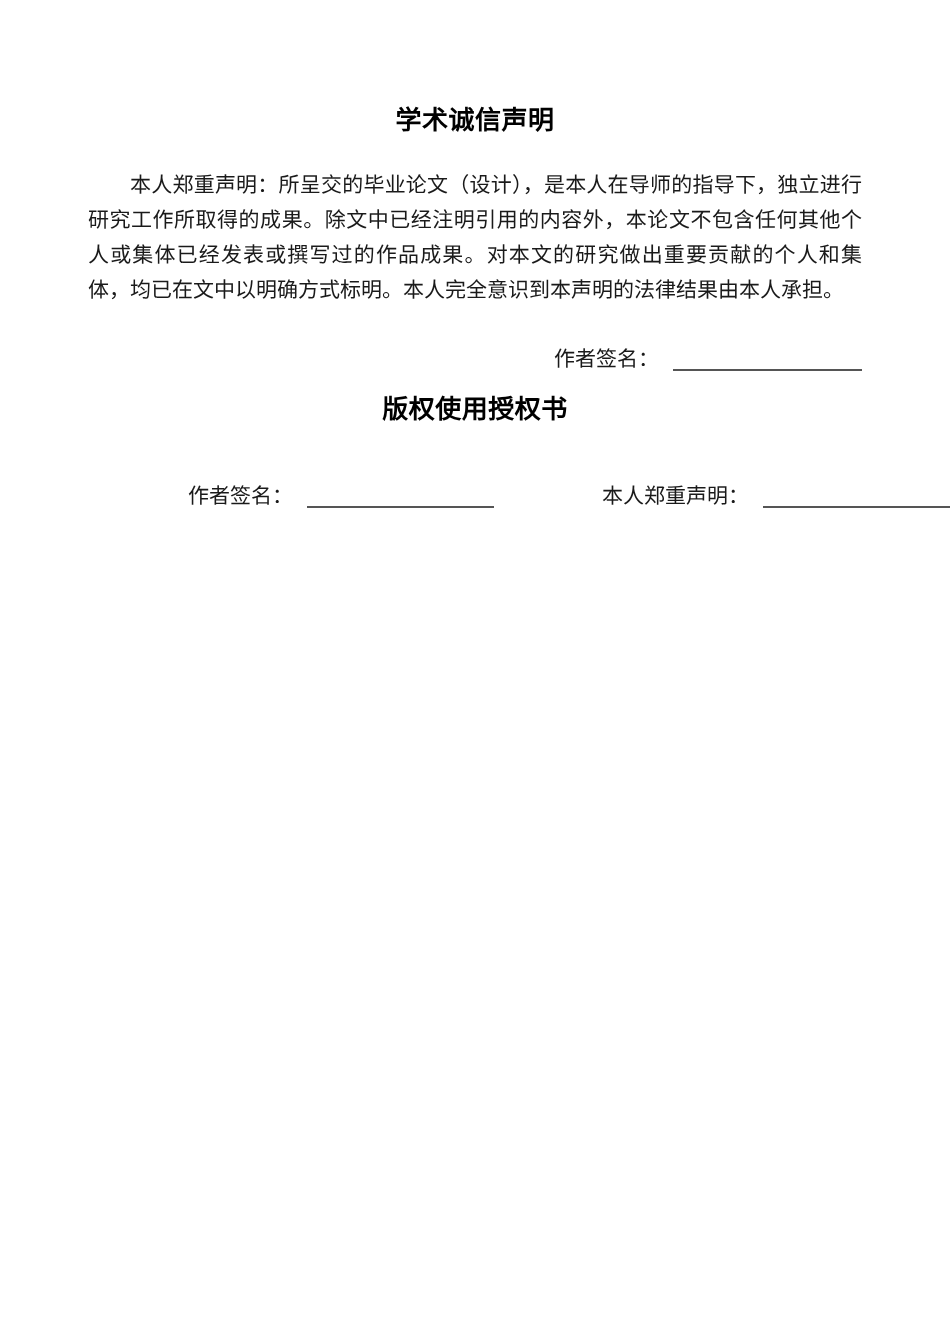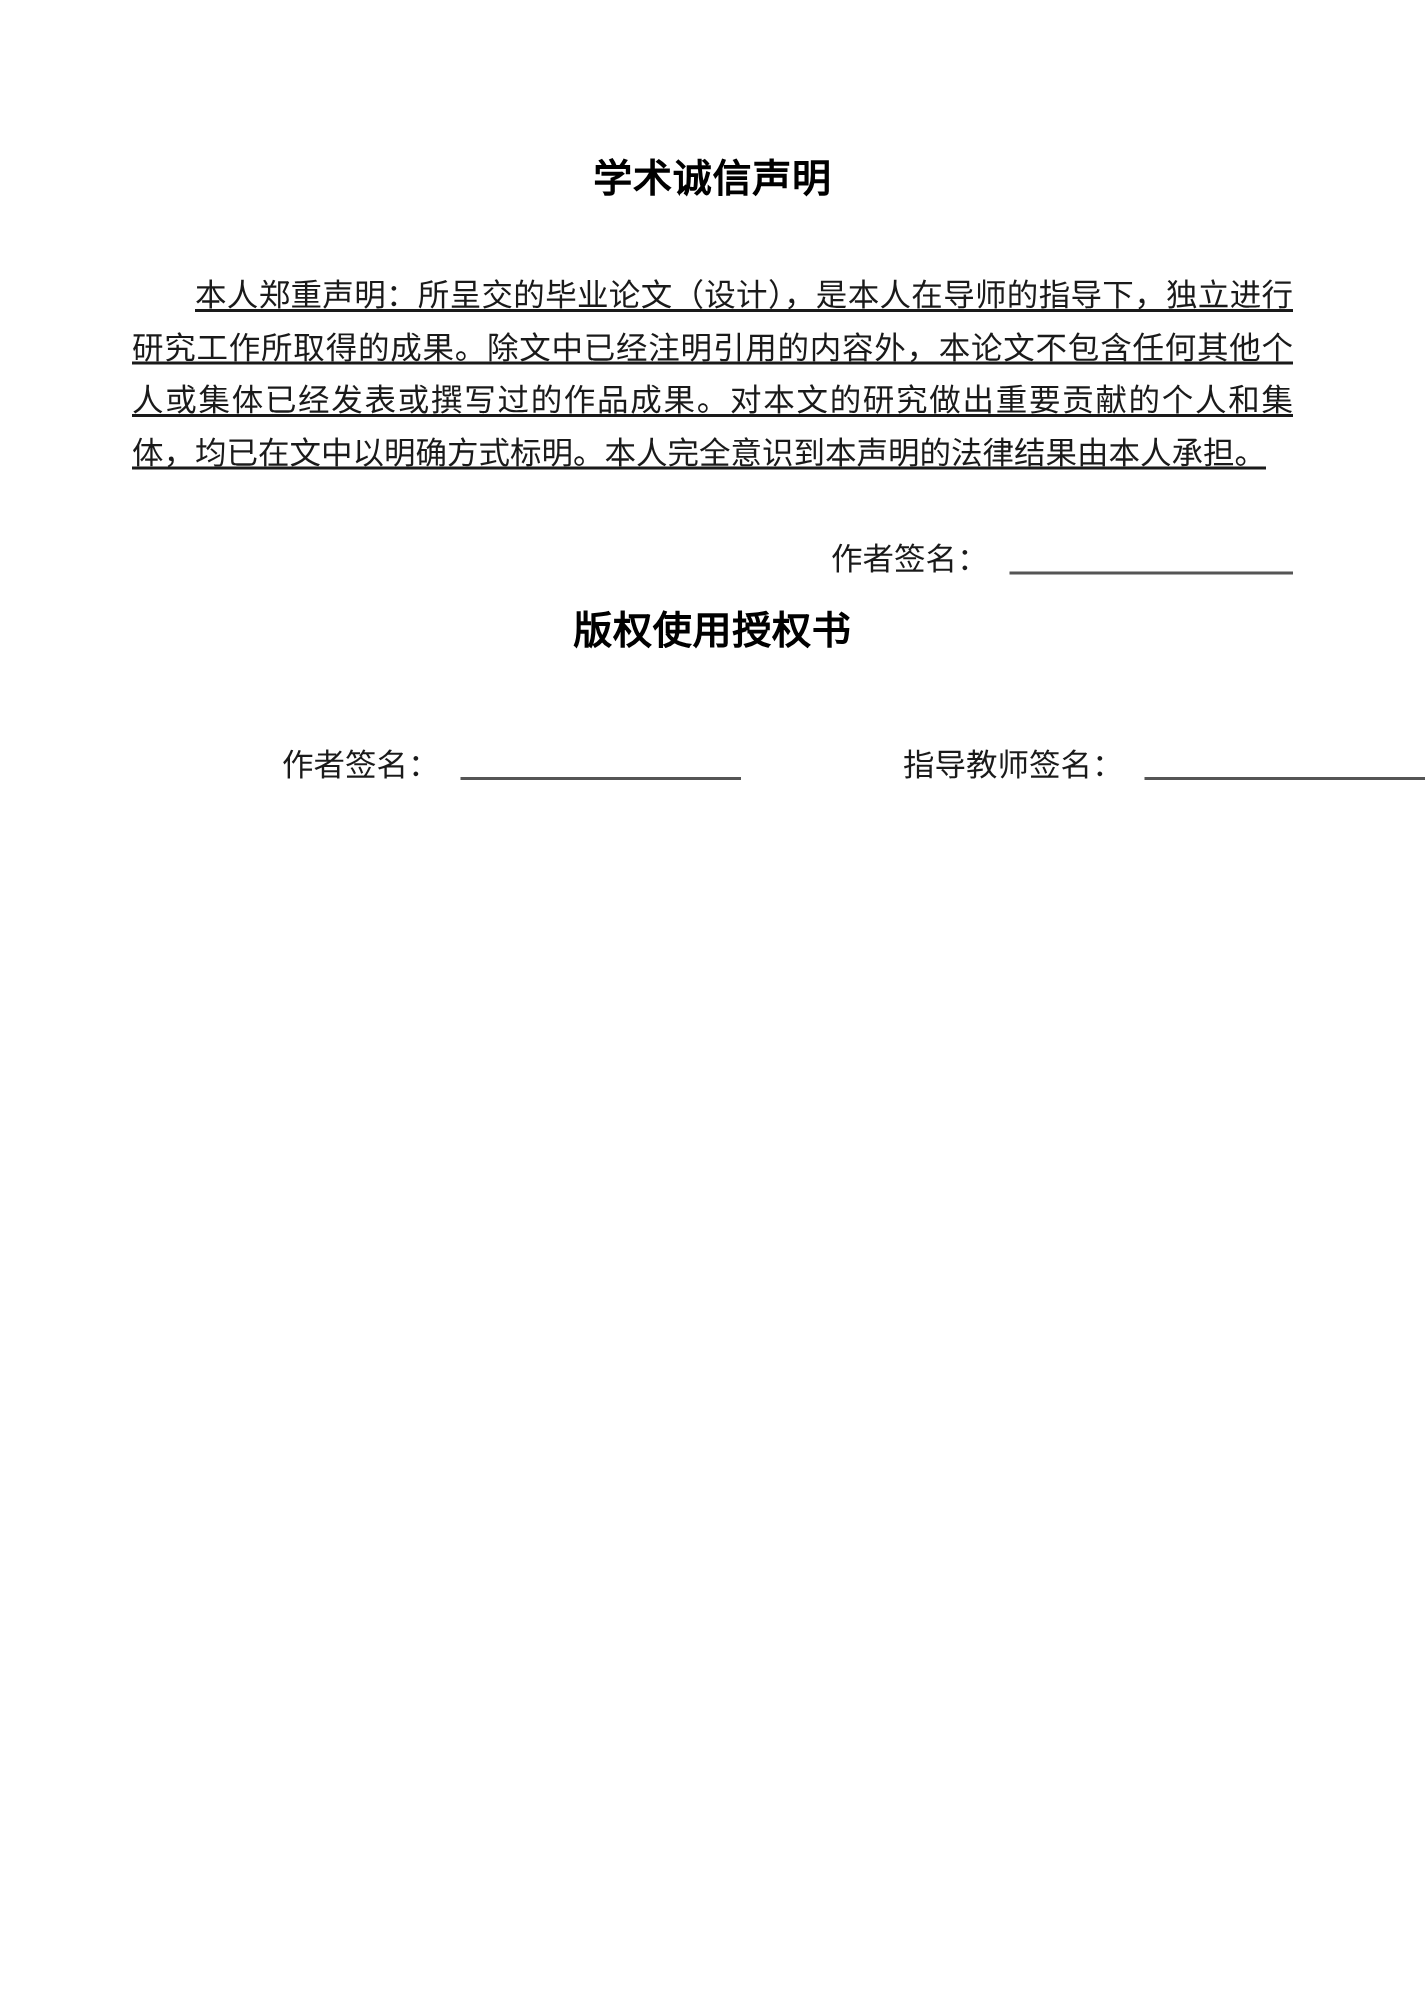--- a/index.html
+++ b/index.html
@@ -53,7 +53,7 @@
     color: #1a1a1a;
     margin: 0;
   }
-  .para-1 { margin-top: 44px; text-decoration: underline; }
+  .para-1 { margin-top: 32px; }
   .para-2 { margin-top: 32px; }
 
   

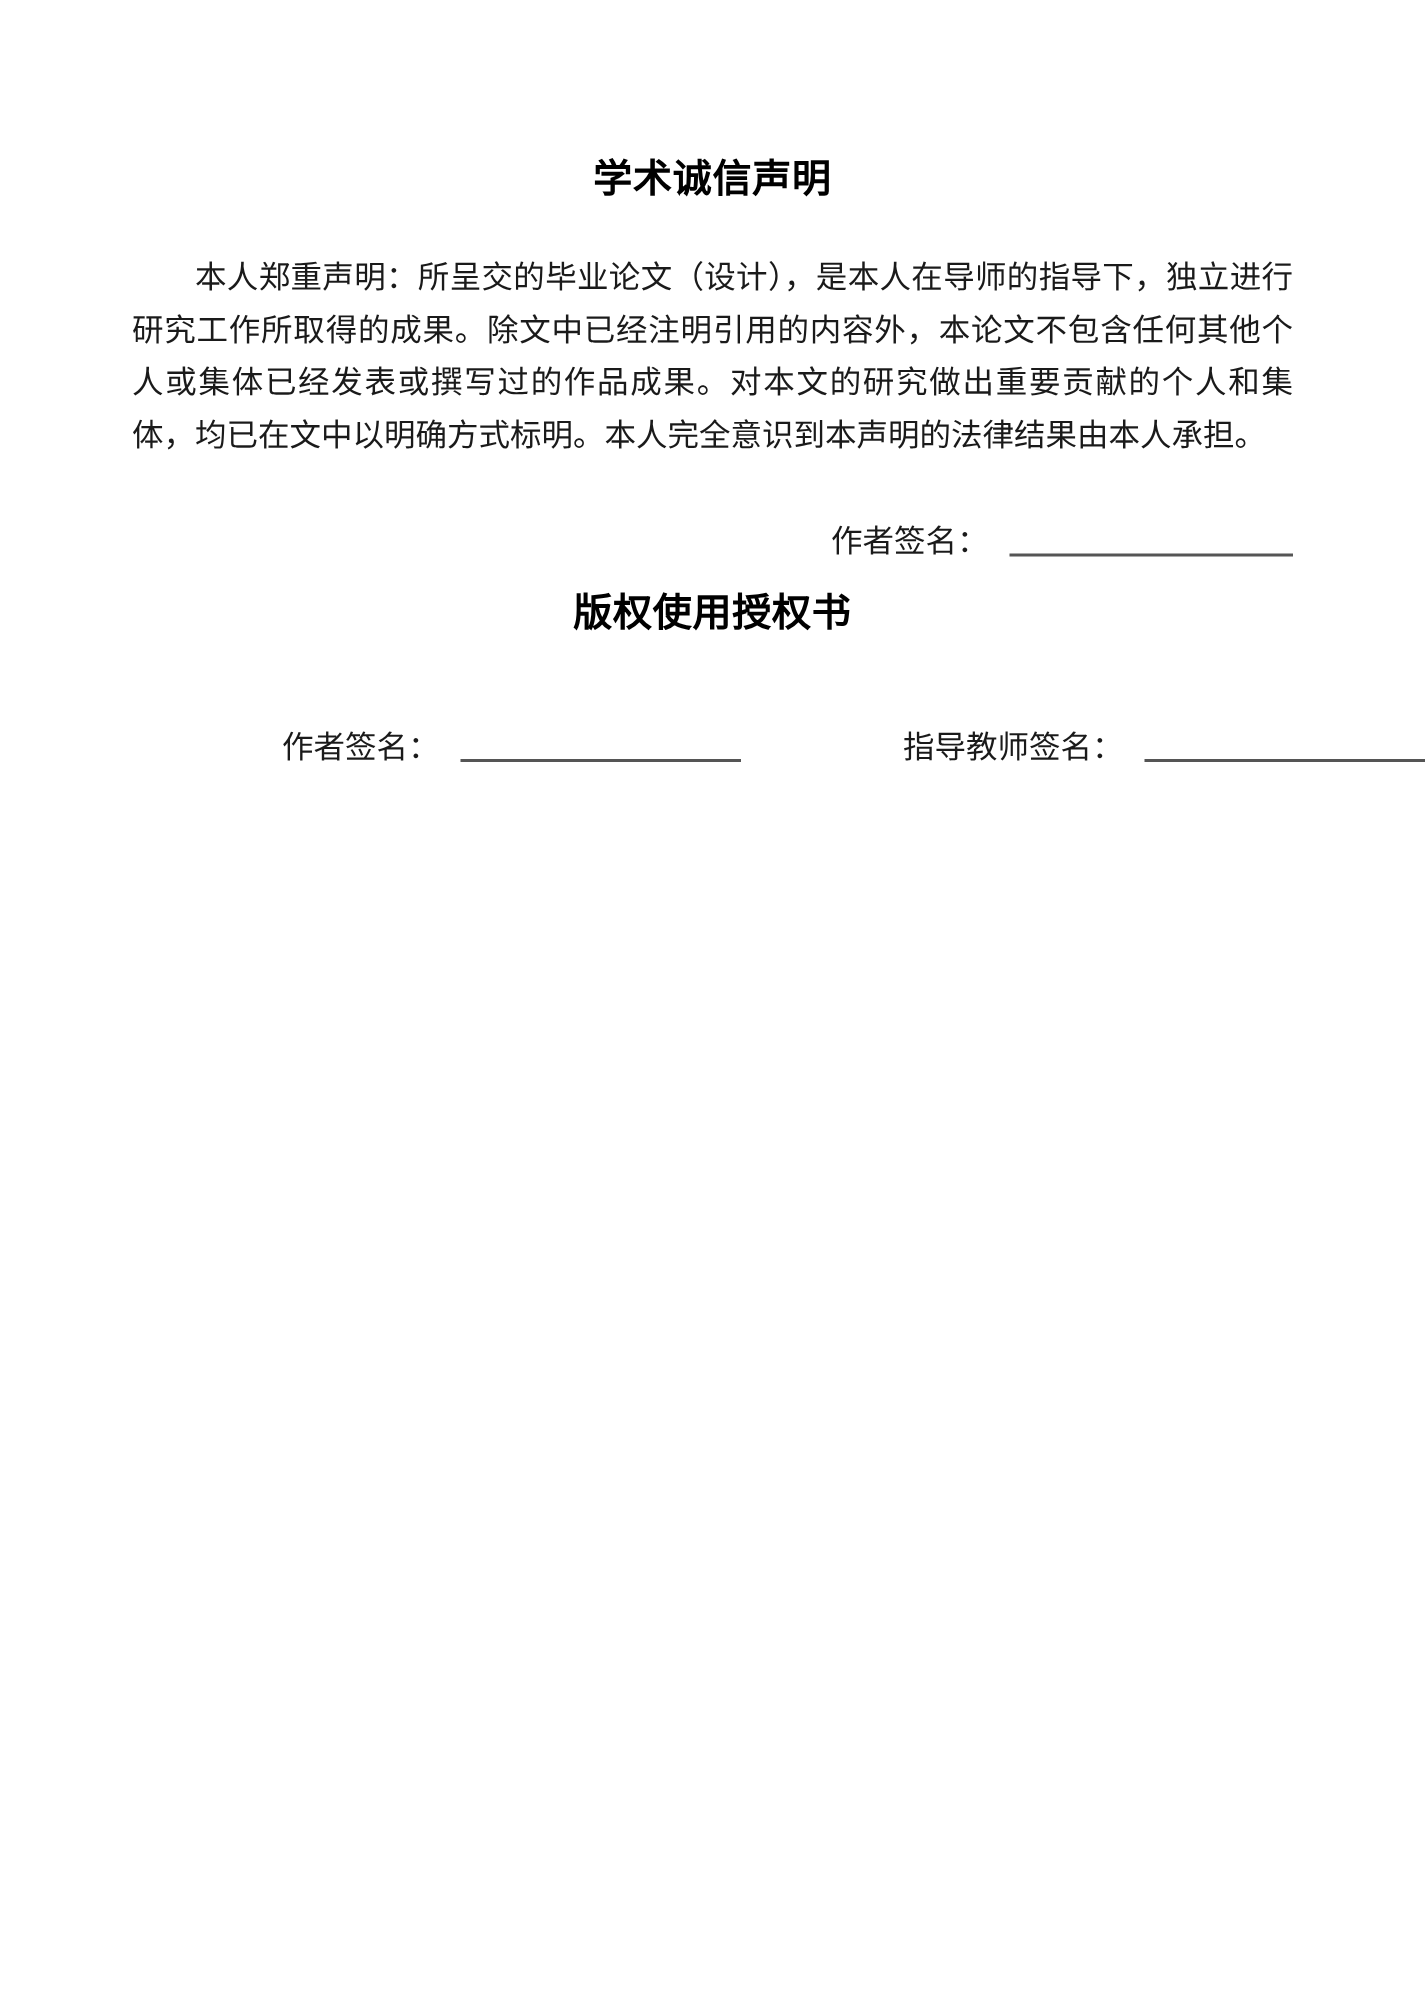--- a/index.html
+++ b/index.html
@@ -60,7 +60,7 @@
   .sig-row {
     display: flex;
     align-items: flex-end;
-    font-family: Liberation Serif, serif;
+    font-family: Liberation Mono, monospace;
     font-size: 21px;
     line-height: 30px;
     color: #1a1a1a;

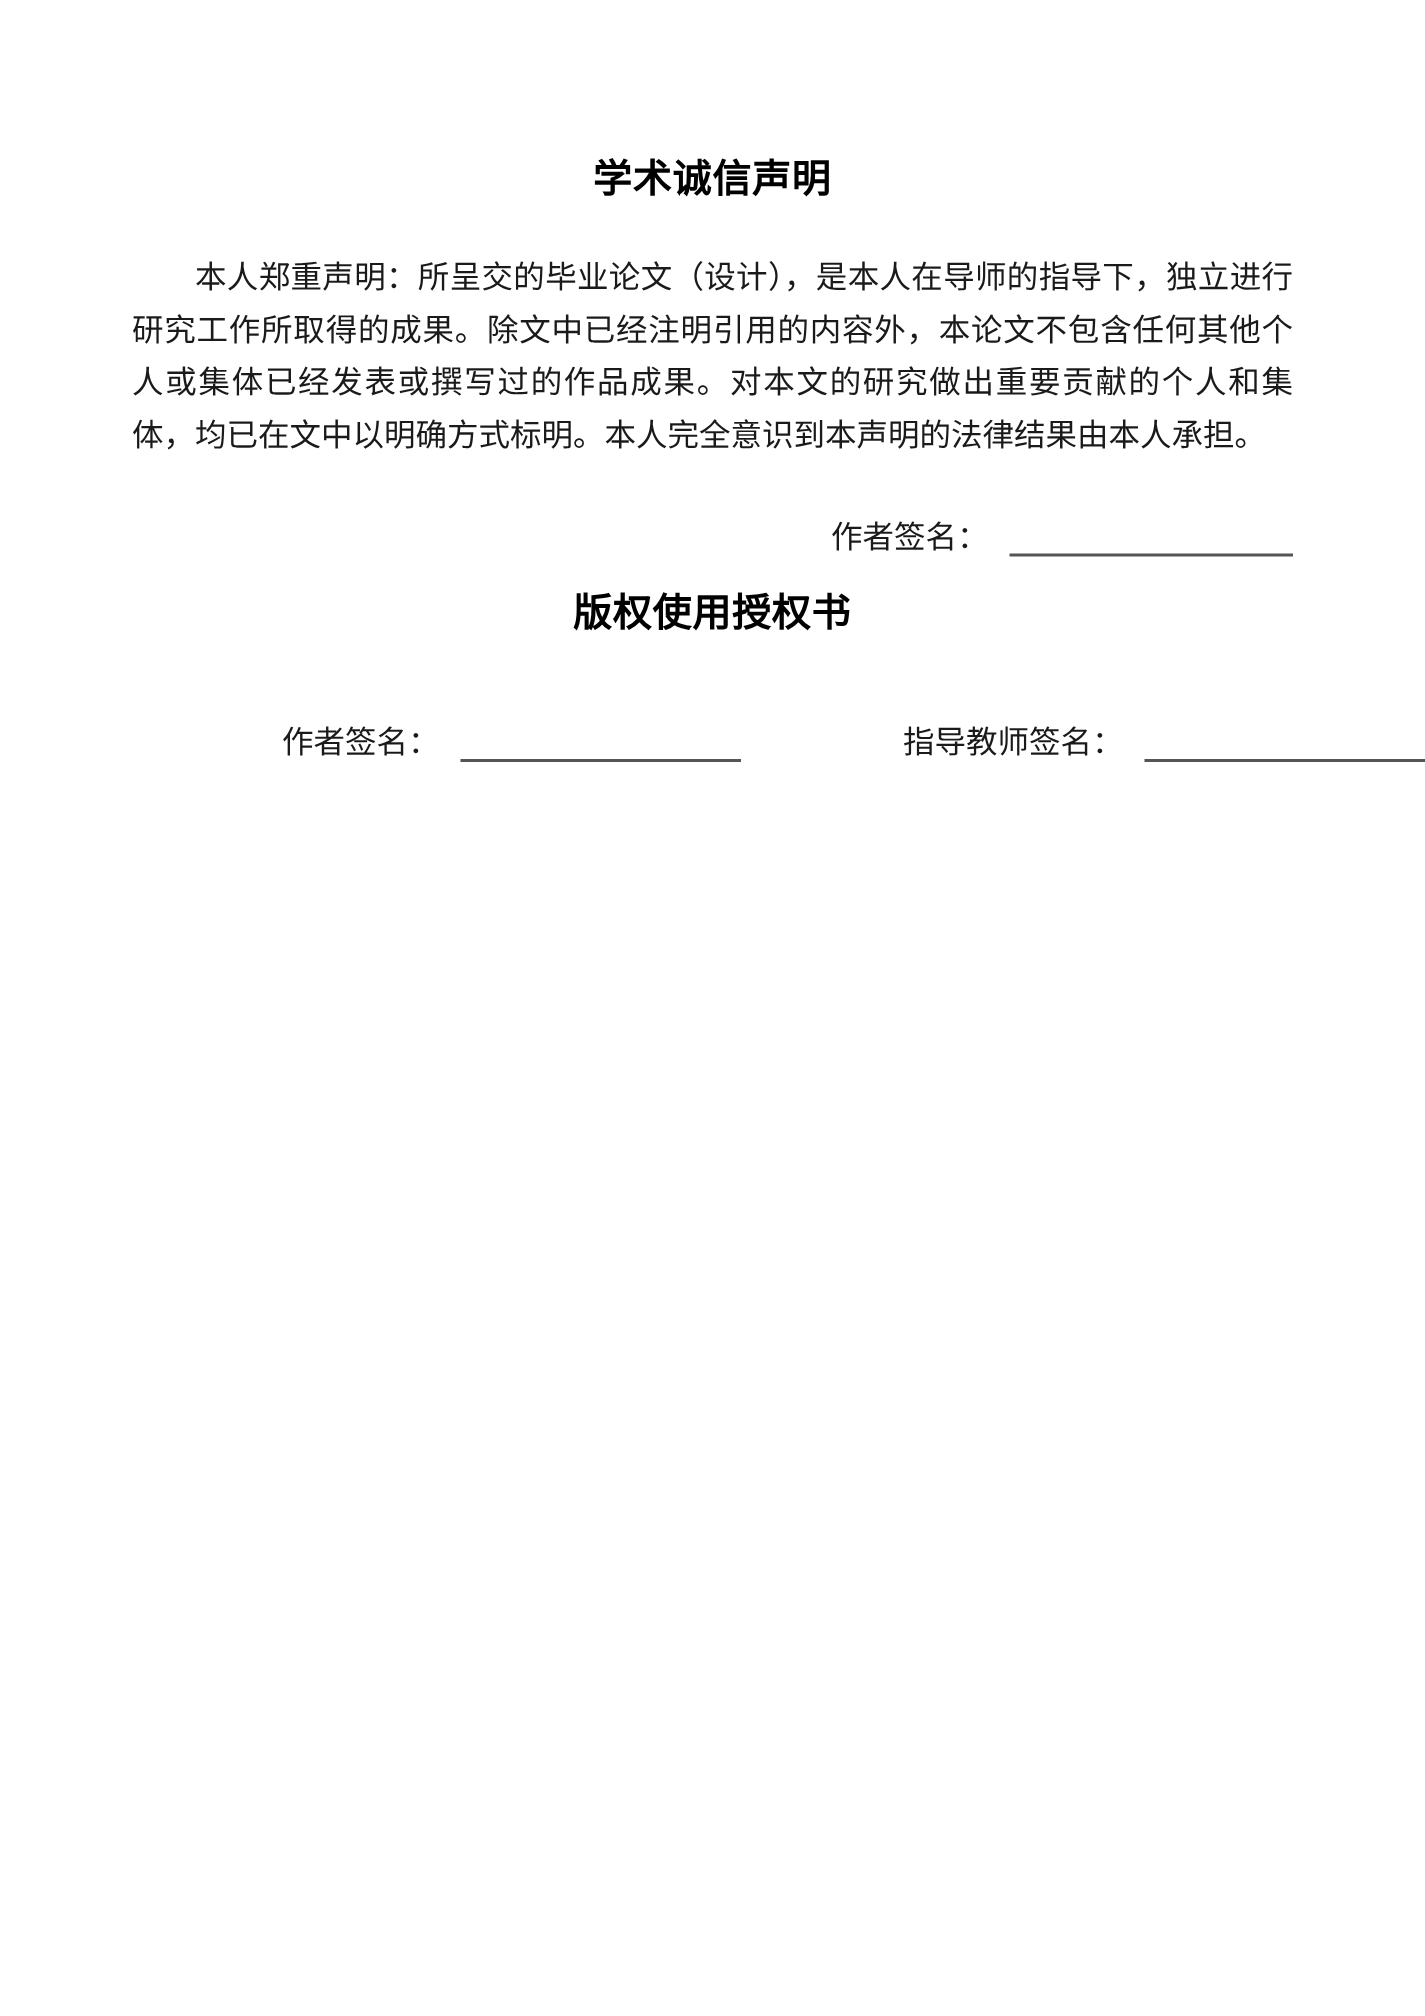--- a/index.html
+++ b/index.html
@@ -121,7 +121,7 @@
       </div>
       <div class="sig-gap"></div>
       <div class="sig-group">
-        <span class="sig-label">指导教师签名：</span>
+        <span class="sig-label">本人郑重声明：</span>
         <span class="sig-line sig-line-advisor"></span>
       </div>
     </div>

